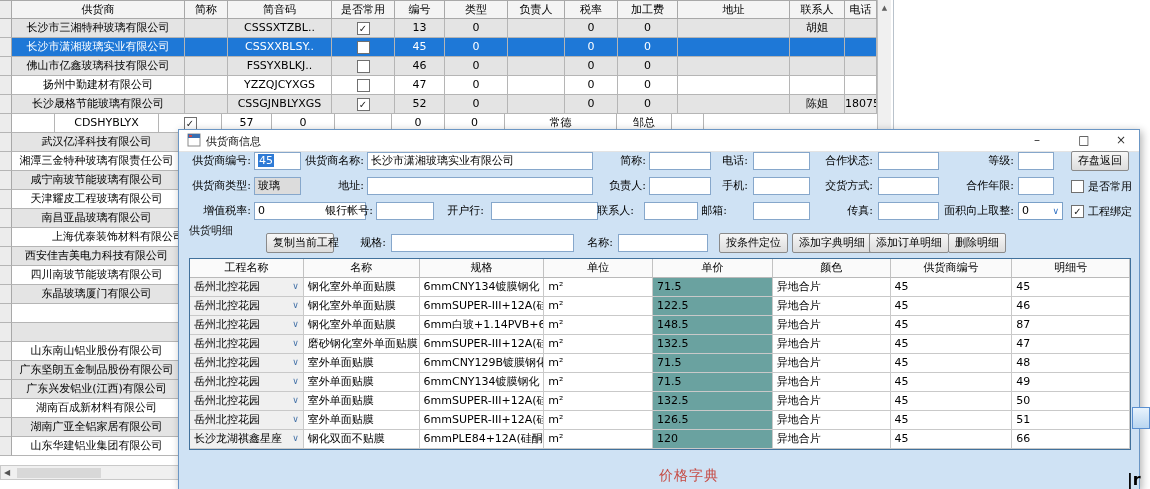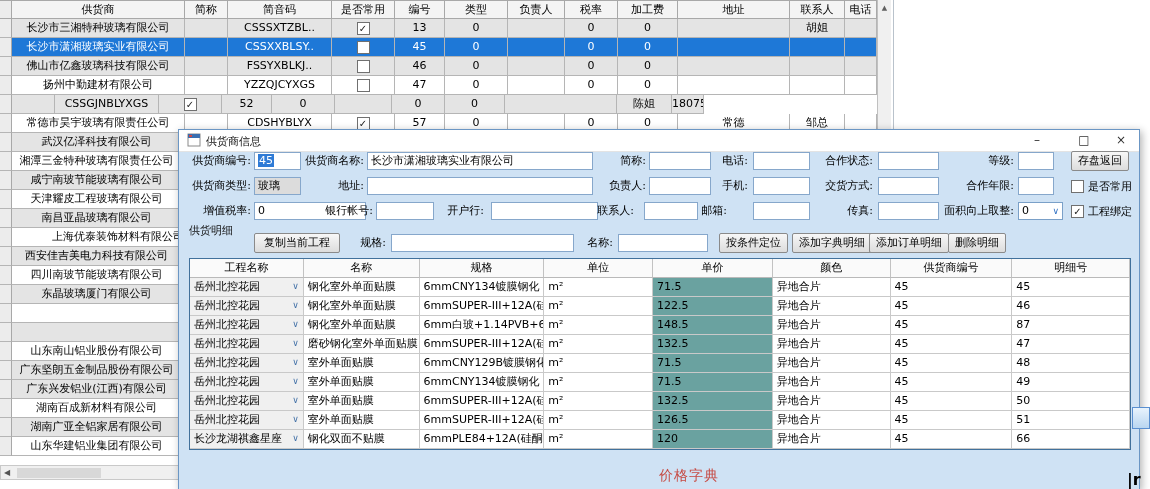--- a/index.html
+++ b/index.html
@@ -145,6 +145,7 @@
         </div>
         <div class="tgr alt">
           <div class="c rowhdr" style="width: 12px;"></div>
+          <div class="c" style="width: 173px;">长沙晟格节能玻璃有限公司</div>
           <div class="c" style="width: 43px;"></div>
           <div class="c" style="width: 104px;">CSSGJNBLYXGS</div>
           <div class="c" style="width: 63px;"><div class="cb">✓</div></div>

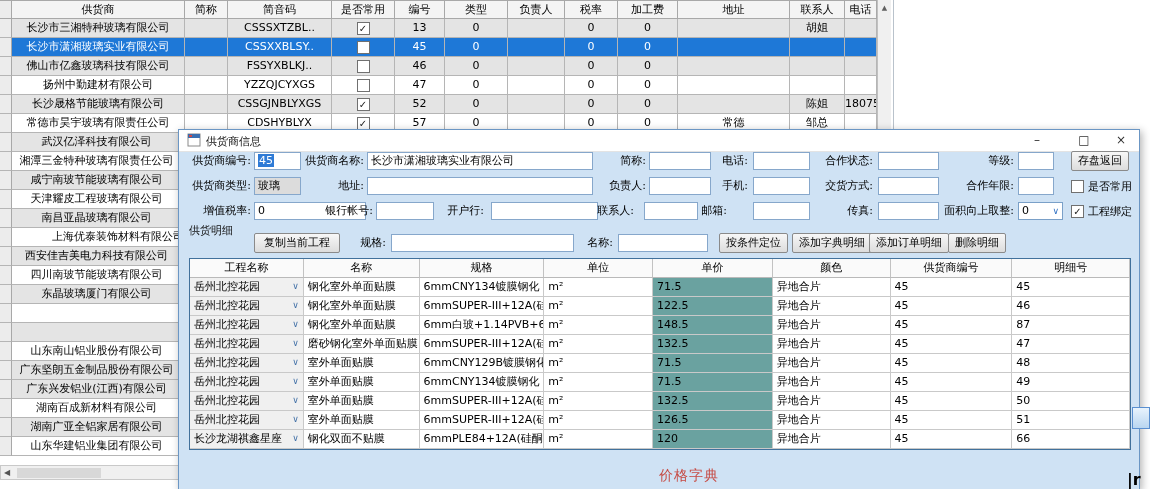--- a/index.html
+++ b/index.html
@@ -160,7 +160,6 @@
         </div>
         <div class="tgr">
           <div class="c rowhdr" style="width: 12px;"></div>
-          <div class="c" style="width: 173px;">常德市昊宇玻璃有限责任公司</div>
           <div class="c" style="width: 43px;"></div>
           <div class="c" style="width: 104px;">CDSHYBLYX</div>
           <div class="c" style="width: 63px;"><div class="cb">✓</div></div>

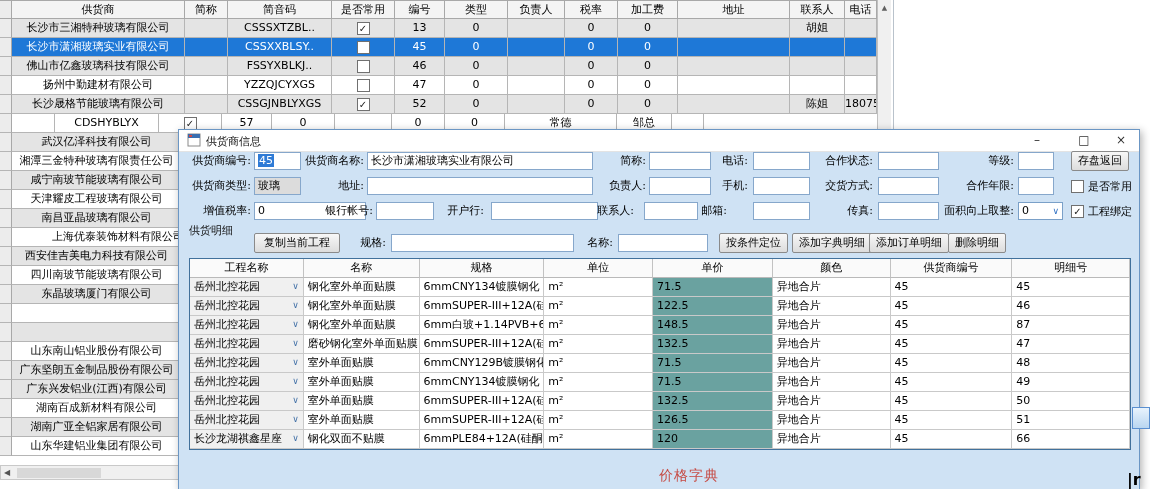--- a/index.html
+++ b/index.html
@@ -327,7 +327,7 @@
     </div>
 
     <div class="secttitle" style="left:10px;top:93px;">供货明细</div>
-    <div class="btn" style="left:75px;top:103px;width:86px;">复制当前工程</div>
+    <div class="btn" style="left:87px;top:103px;width:68px;">复制当前工程</div>
     <div class="lbl" style="left:107px;top:104px;width:100px;">规格:</div>
     <div class="tb" style="left:212px;top:104px;width:183px;"></div>
     <div class="lbl" style="left:334px;top:104px;width:100px;">名称:</div>

